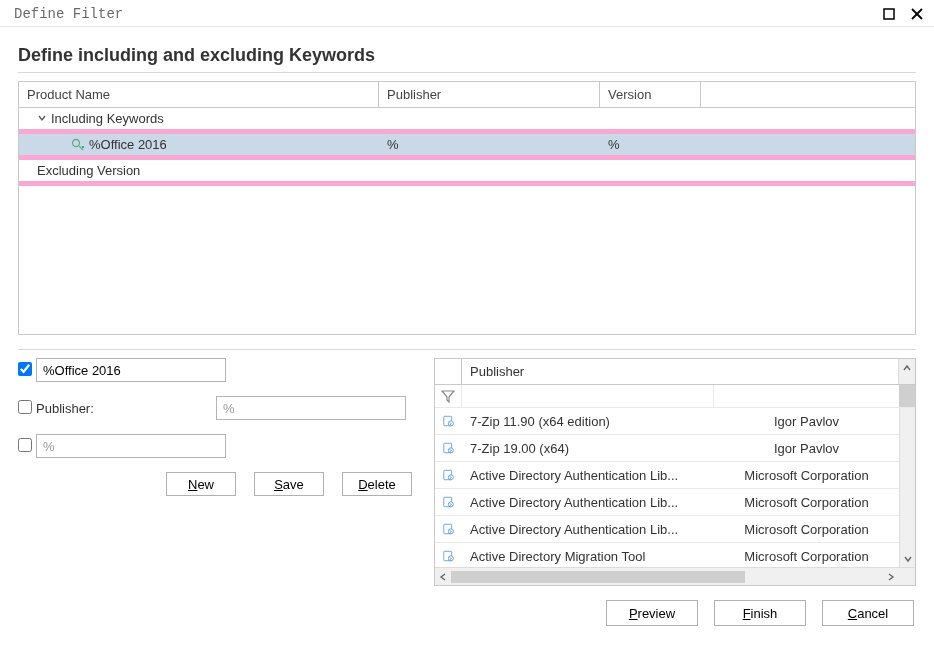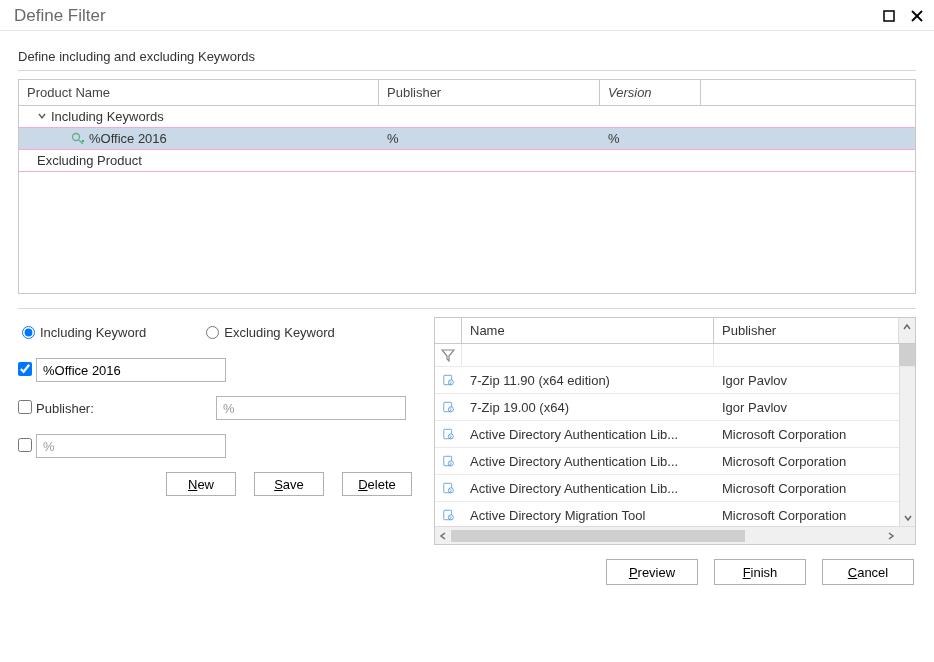--- a/index.html
+++ b/index.html
@@ -21,9 +21,10 @@
     border-bottom: 1px solid #e5e5e5;
   }
   .title {
-    font-size: 17px;
+    font-size: 14px;
     color: #6a6a6a;
     font-weight: 400;
+    font-family: Liberation Mono, monospace;
   }
   .win-controls { display: flex; gap: 14px; }
   .win-btn { width: 14px; height: 14px; display:flex; align-items:center; justify-content:center; cursor:pointer; }

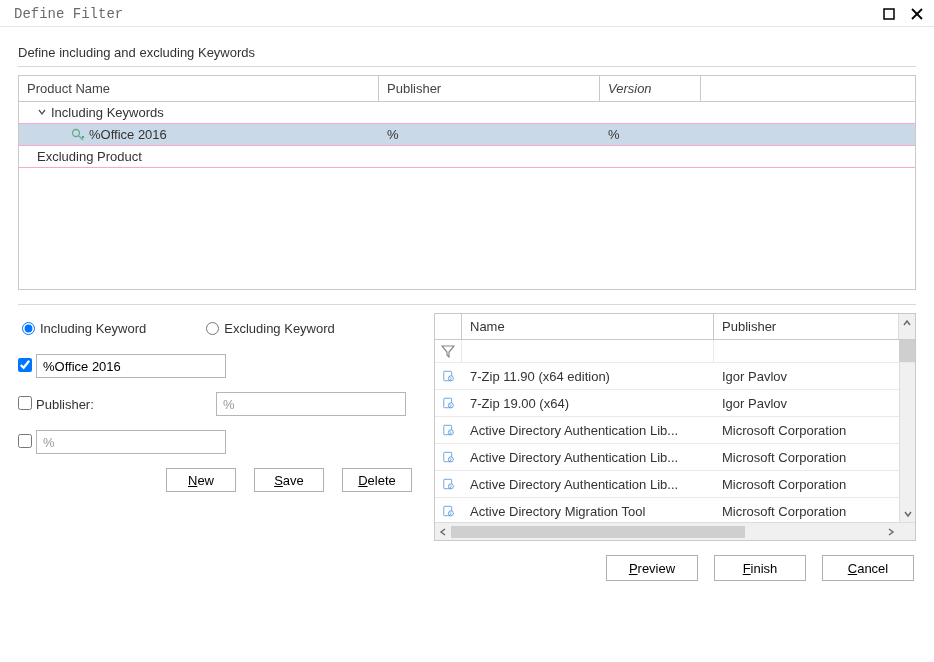--- a/index.html
+++ b/index.html
@@ -29,7 +29,7 @@
   .win-controls { display: flex; gap: 14px; }
   .win-btn { width: 14px; height: 14px; display:flex; align-items:center; justify-content:center; cursor:pointer; }
   .content { padding: 18px 18px 12px 18px; }
-  .section-label { font-size: 13px; color: #333; margin-bottom: 6px; }
+  .section-label { font-size: 18px; color: #333; margin-bottom: 6px; font-weight: bold; }
   .hr { border: none; border-top: 1px solid #d8d8d8; margin: 0 0 8px 0; }
 
   

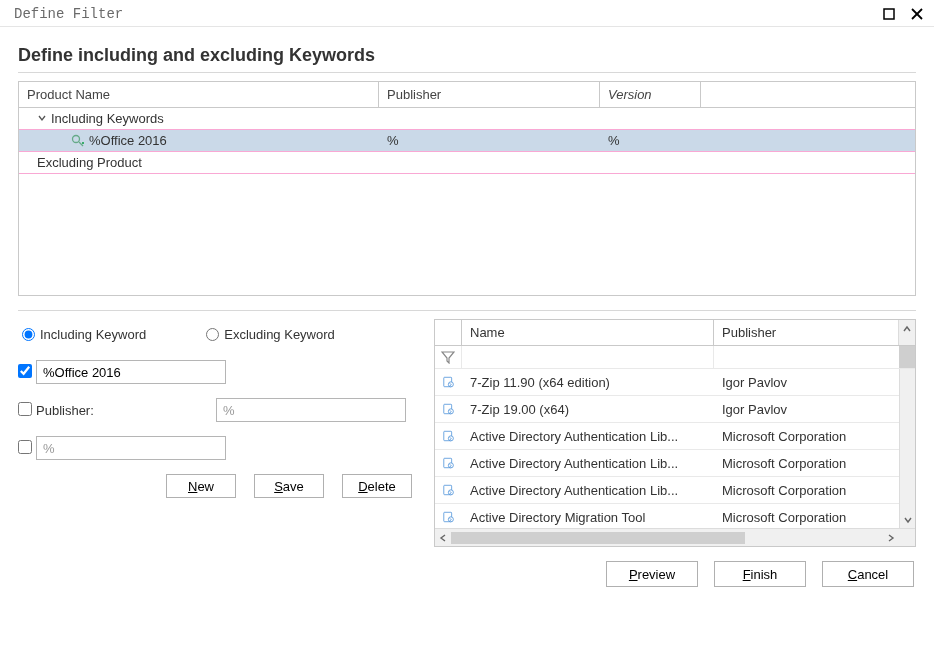--- a/index.html
+++ b/index.html
@@ -33,7 +33,7 @@
   .hr { border: none; border-top: 1px solid #d8d8d8; margin: 0 0 8px 0; }
 
   
-  .top-grid { border: 1px solid #c9c9c9; height: 215px; display:flex; flex-direction:column; }
+  .top-grid { border: 1px solid #c9c9c9; height: 254px; display:flex; flex-direction:column; }
   .top-grid-header { display:flex; background:#fff; border-bottom:1px solid #c9c9c9; }
   .top-grid-header .th { padding: 5px 8px; color:#444; border-right:1px solid #c9c9c9; font-size:13px; }
   .th.pn { flex: 0 0 360px; }

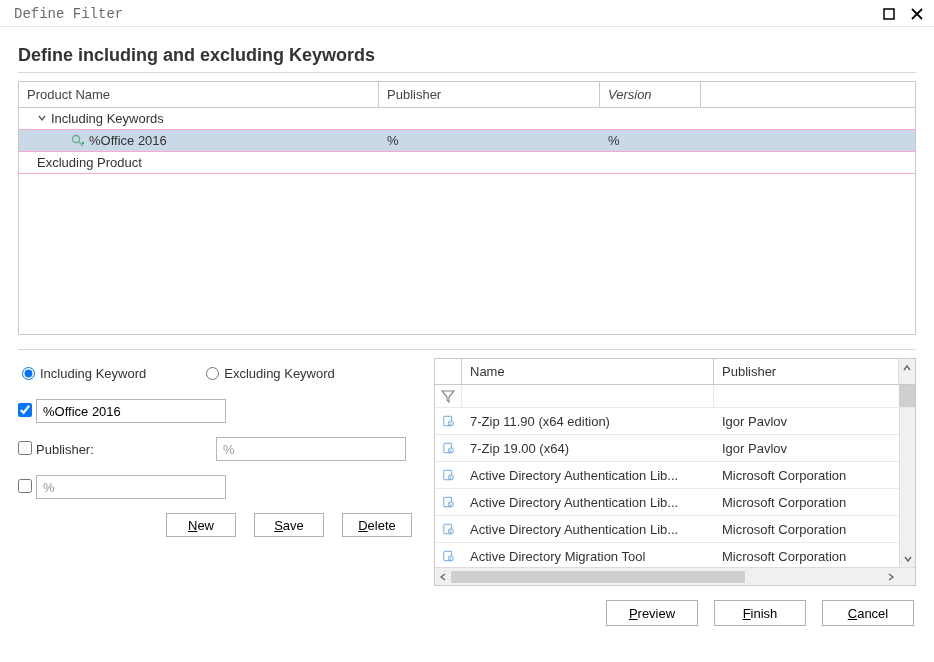--- a/index.html
+++ b/index.html
@@ -38,7 +38,7 @@
   .top-grid-header .th { padding: 5px 8px; color:#444; border-right:1px solid #c9c9c9; font-size:13px; }
   .th.pn { flex: 0 0 360px; }
   .th.pub { flex: 0 0 221px; }
-  .th.ver { flex: 0 0 101px; font-style: italic; }
+  .th.ver { flex: 0 0 101px; }
   .th.extra { flex: 1; border-right:none; }
   .top-grid-body { flex:1; overflow:auto; }
   .grid-row { display:flex; border-bottom:1px solid #f9a8d4; }

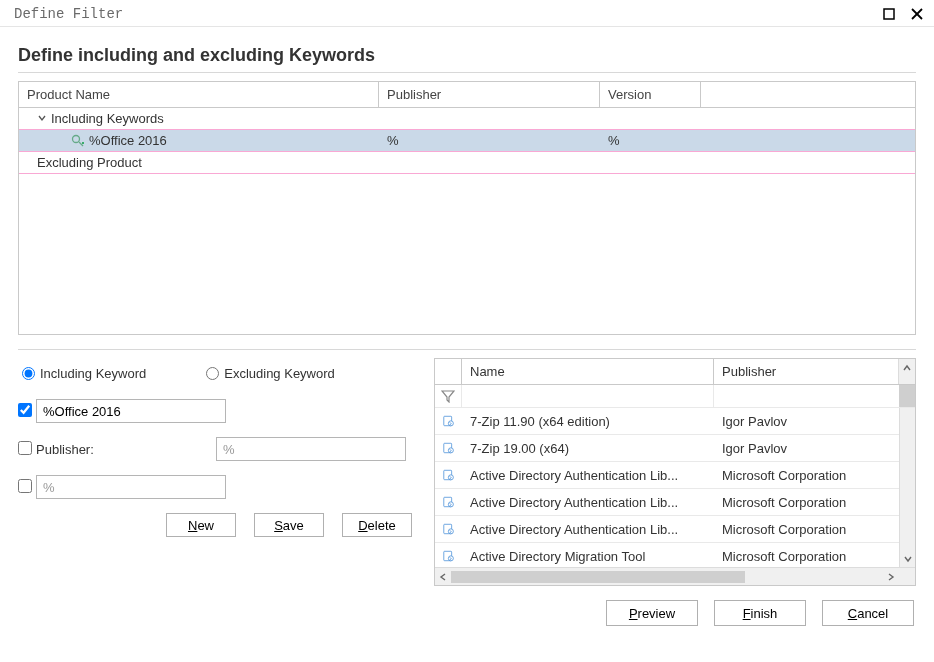--- a/index.html
+++ b/index.html
@@ -41,7 +41,7 @@
   .th.ver { flex: 0 0 101px; }
   .th.extra { flex: 1; border-right:none; }
   .top-grid-body { flex:1; overflow:auto; }
-  .grid-row { display:flex; border-bottom:1px solid #f9a8d4; }
+  .grid-row { display:flex; border-bottom:5px solid #f9a8d4; }
   .grid-row .td { padding: 3px 8px; font-size:13px; }
   .td.pn { flex:0 0 360px; display:flex; align-items:center; gap:4px; }
   .td.pub { flex:0 0 221px; }

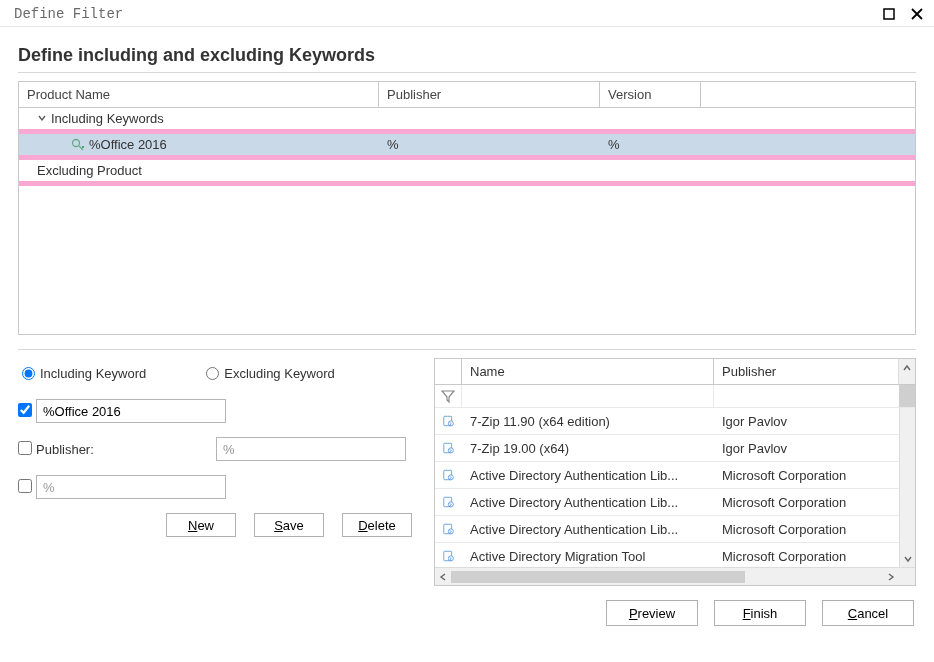--- a/index.html
+++ b/index.html
@@ -180,7 +180,7 @@
       </div>
       <div class="grid-row">
         <div class="td pn indent1">
-          <span>Excluding Product</span>
+          <span>Excluding Version</span>
         </div>
         <div class="td pub"></div>
           <div class="td ver"></div>

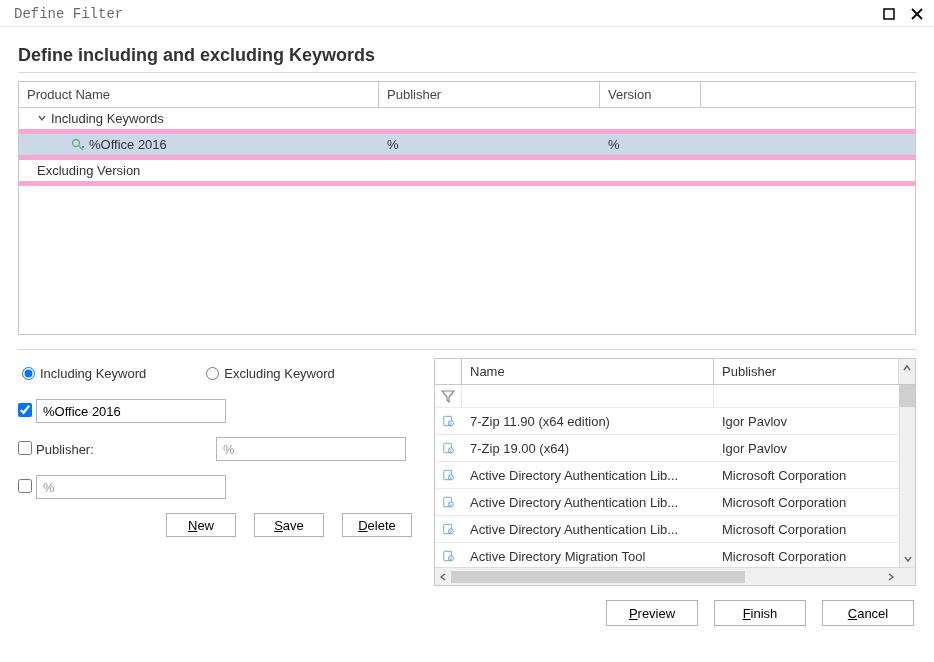--- a/index.html
+++ b/index.html
@@ -194,16 +194,6 @@
 
     <div class="details-cols">
       <div class="col-left">
-        <div class="radio-row">
-          <label>
-            <input type="radio" name="kw" checked="" style="">
-            <span>Including Keyword</span>
-          </label>
-          <label>
-            <input type="radio" name="kw" style="">
-            <span>Excluding Keyword</span>
-          </label>
-        </div>
 
         <div class="form-row">
           <span class="chk"><input type="checkbox" checked="" style=""></span>

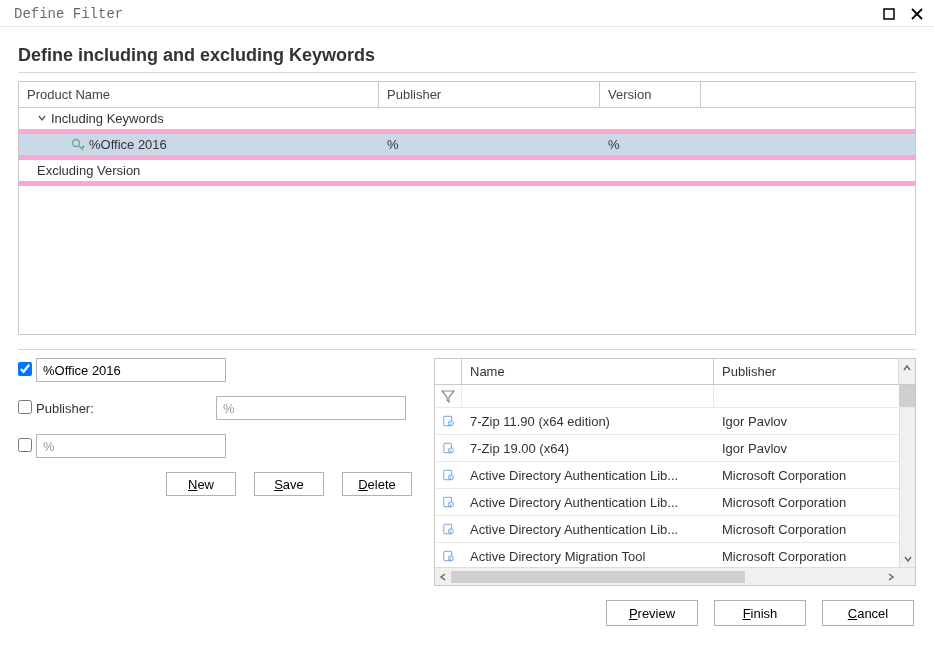--- a/index.html
+++ b/index.html
@@ -232,7 +232,6 @@
         <div class="list-panel">
           <div class="list-header">
             <div class="lh icon"></div>
-            <div class="lh name">Name</div>
             <div class="lh pub">Publisher</div>
             <div class="lh scrolltrack">
               <svg style="position:absolute;top:4px;left:3px" width="10" height="10" viewBox="0 0 10 10">

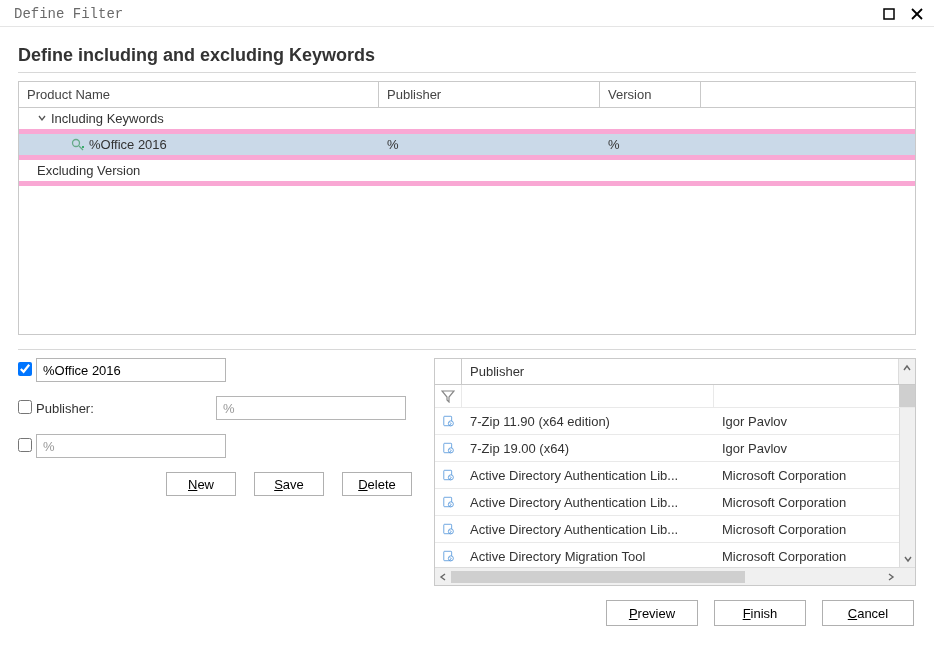--- a/index.html
+++ b/index.html
@@ -98,7 +98,7 @@
   .list-row .c { padding:0 8px; overflow:hidden; text-overflow:ellipsis; white-space:nowrap; font-size:13px; }
   .c.icon { flex:0 0 27px; display:flex; align-items:center; justify-content:center; }
   .c.name { flex:0 0 252px; }
-  .c.pub { flex:1; }
+  .c.pub { flex:1;text-align:center; }
   .vscroll { position:absolute; right:0; top:0; bottom:0; width:16px; background:#f0f0f0; border-left:1px solid #dcdcdc;}
   .vscroll .arr-dn { position:absolute; bottom:0; left:0; right:0; height:16px; display:flex; align-items:center; justify-content:center; }
   .hscroll { height:18px; background:#f0f0f0; border-top:1px solid #dcdcdc; display:flex; align-items:center; position:relative;}

